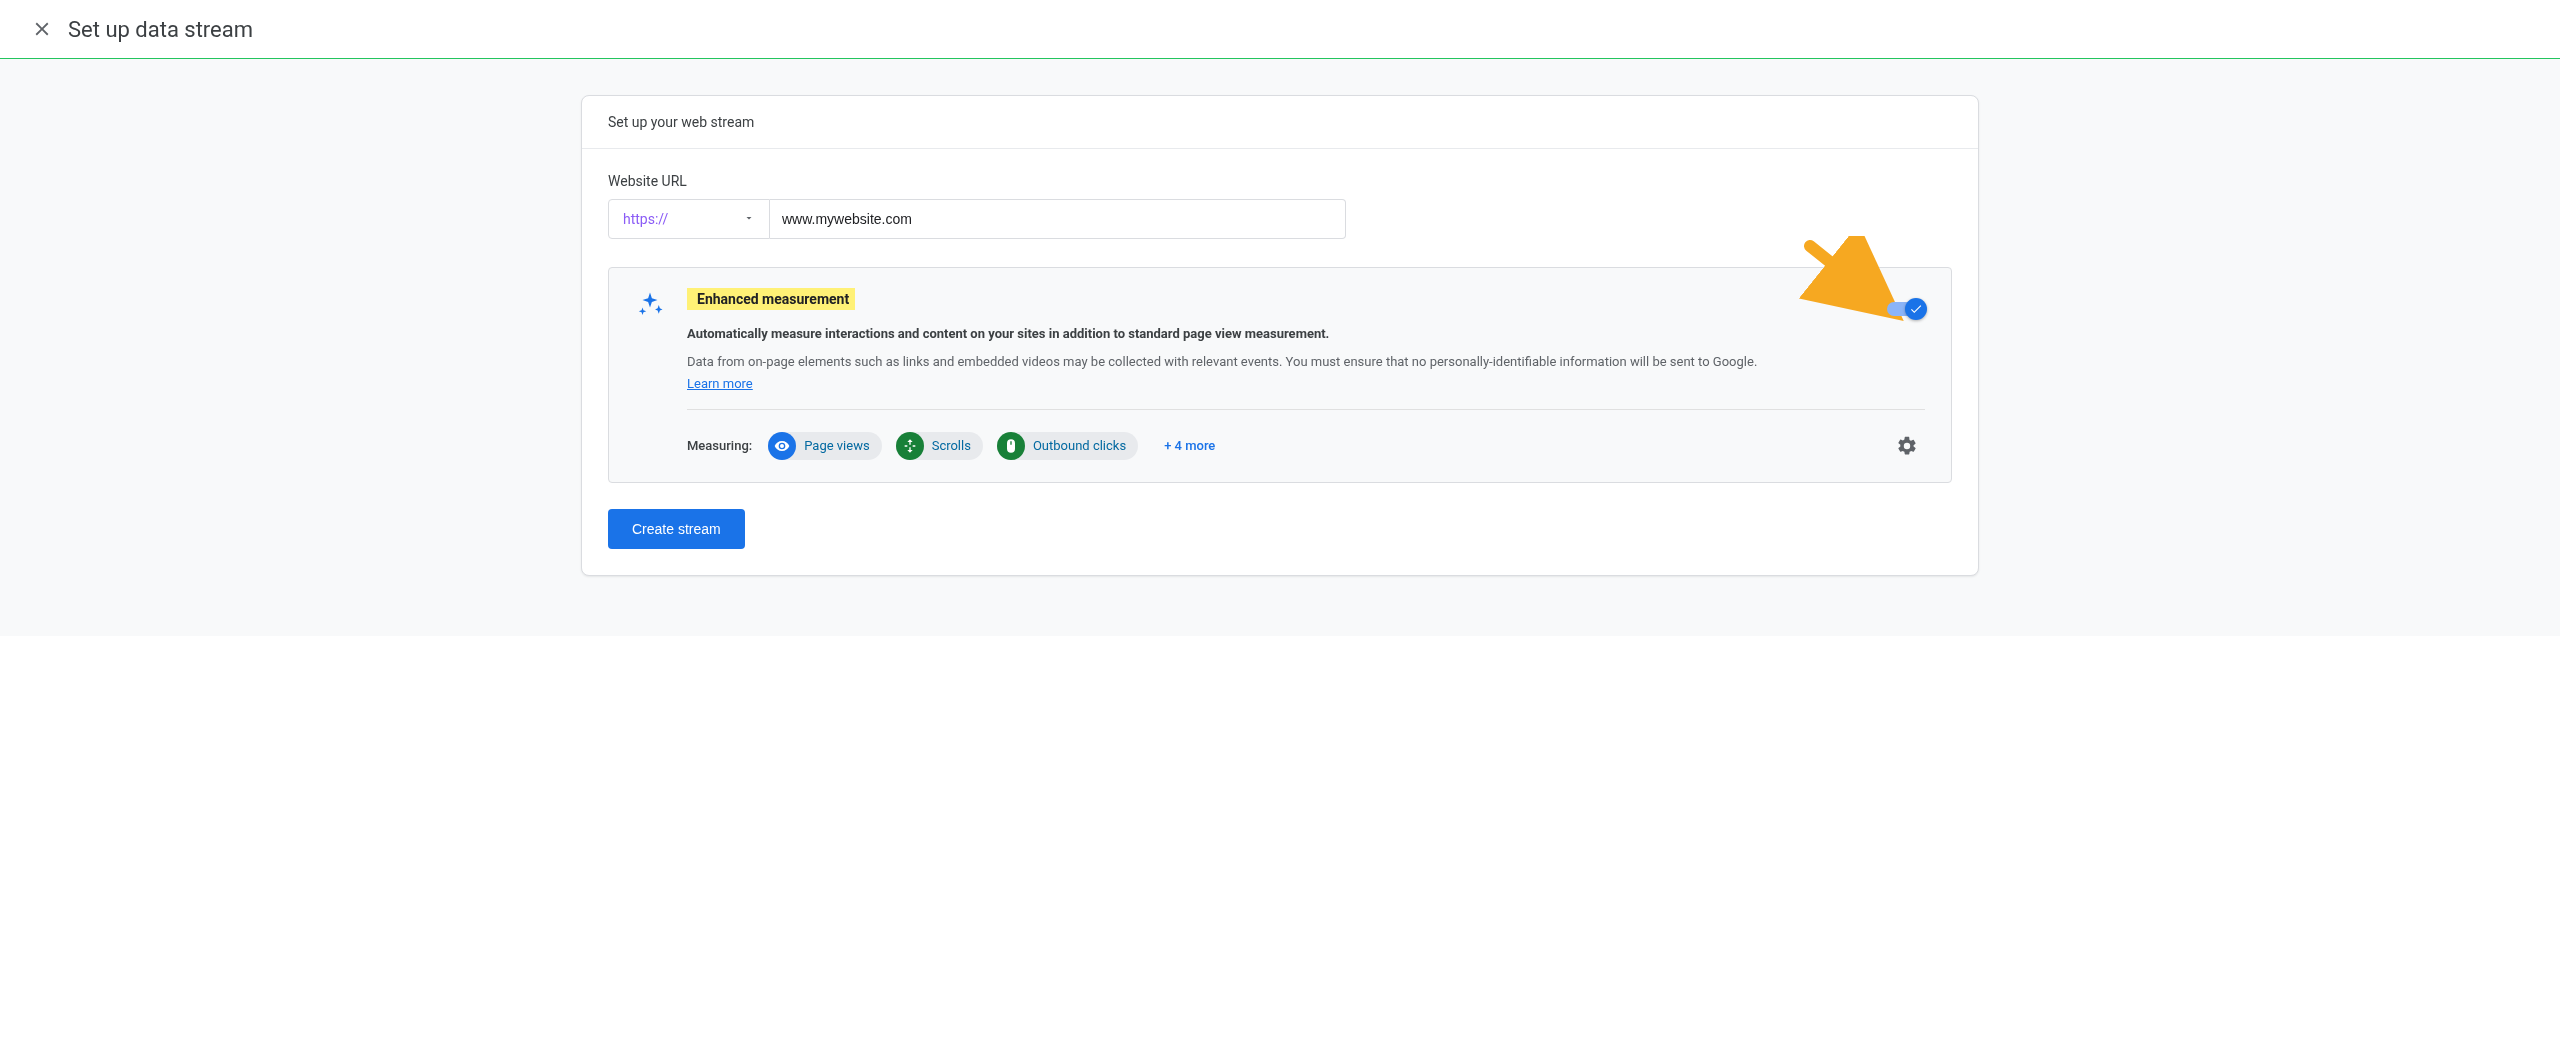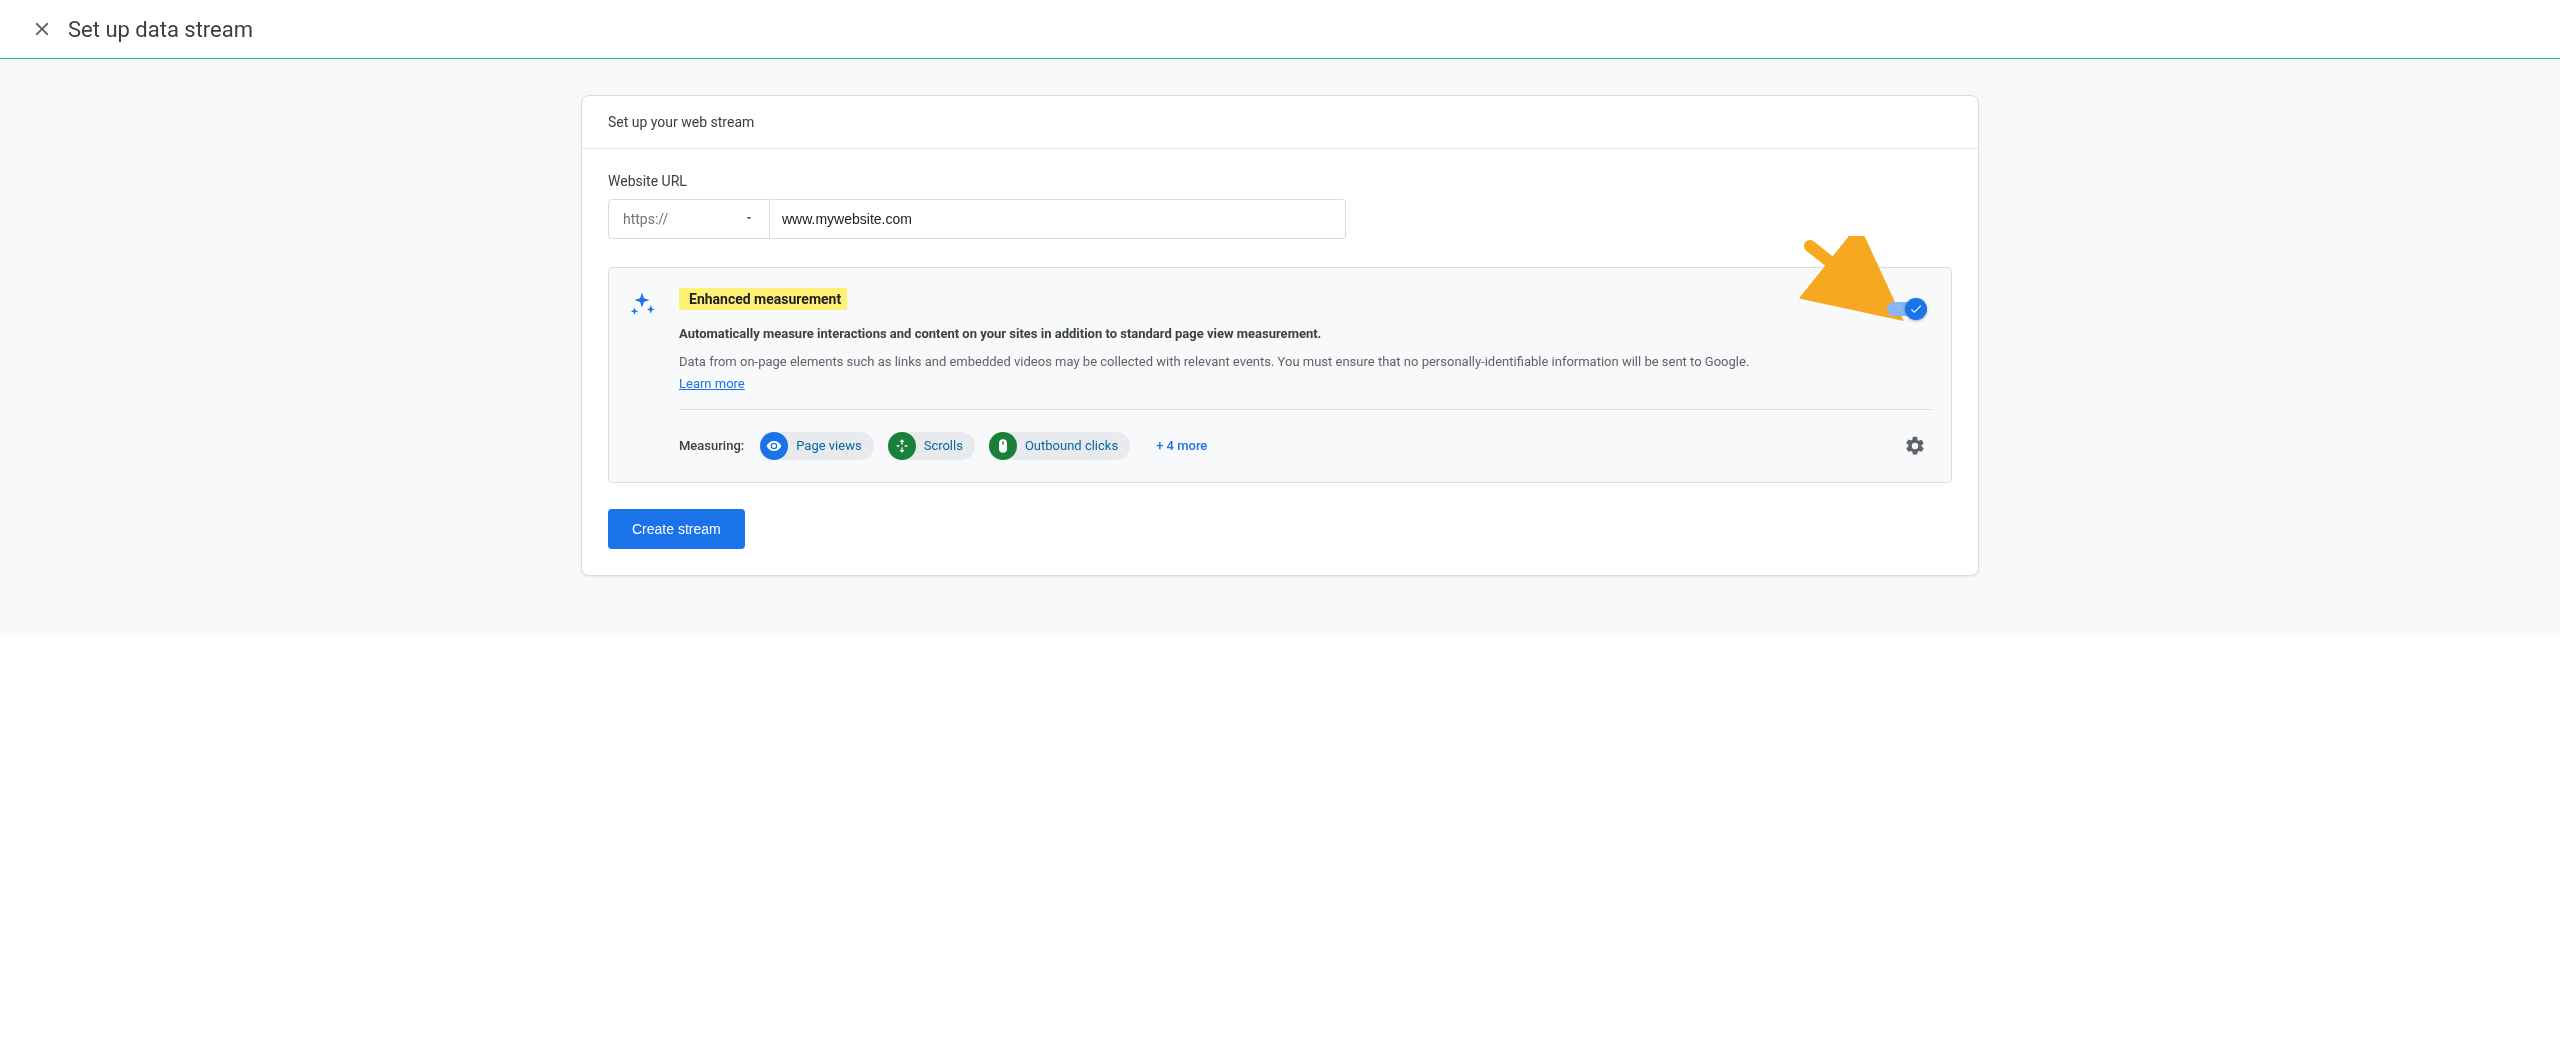--- a/index.html
+++ b/index.html
@@ -24,7 +24,7 @@
 
   .url-group { display: flex; height: 40px; }
   .protocol-select { width: 162px; border: 1px solid #dadce0; border-radius: 4px 0 0 4px; display: flex; align-items: center; justify-content: space-between; padding: 0 14px; cursor: pointer; background: #fff; }
-  .protocol-select span.text { color: #737373; }
+  .protocol-select span.text { color: #8b5cf6; }
   .dropdown-icon { color: #5f6368; }
   .url-input { flex: 1; border: 1px solid #dadce0; border-left: none; border-radius: 0 4px 4px 0; background: #fff; }
   .url-input input { width: 100%; height: 100%; border: none; outline: none; padding: 0 12px; font-size: 14px; color: #202124; background: transparent; }

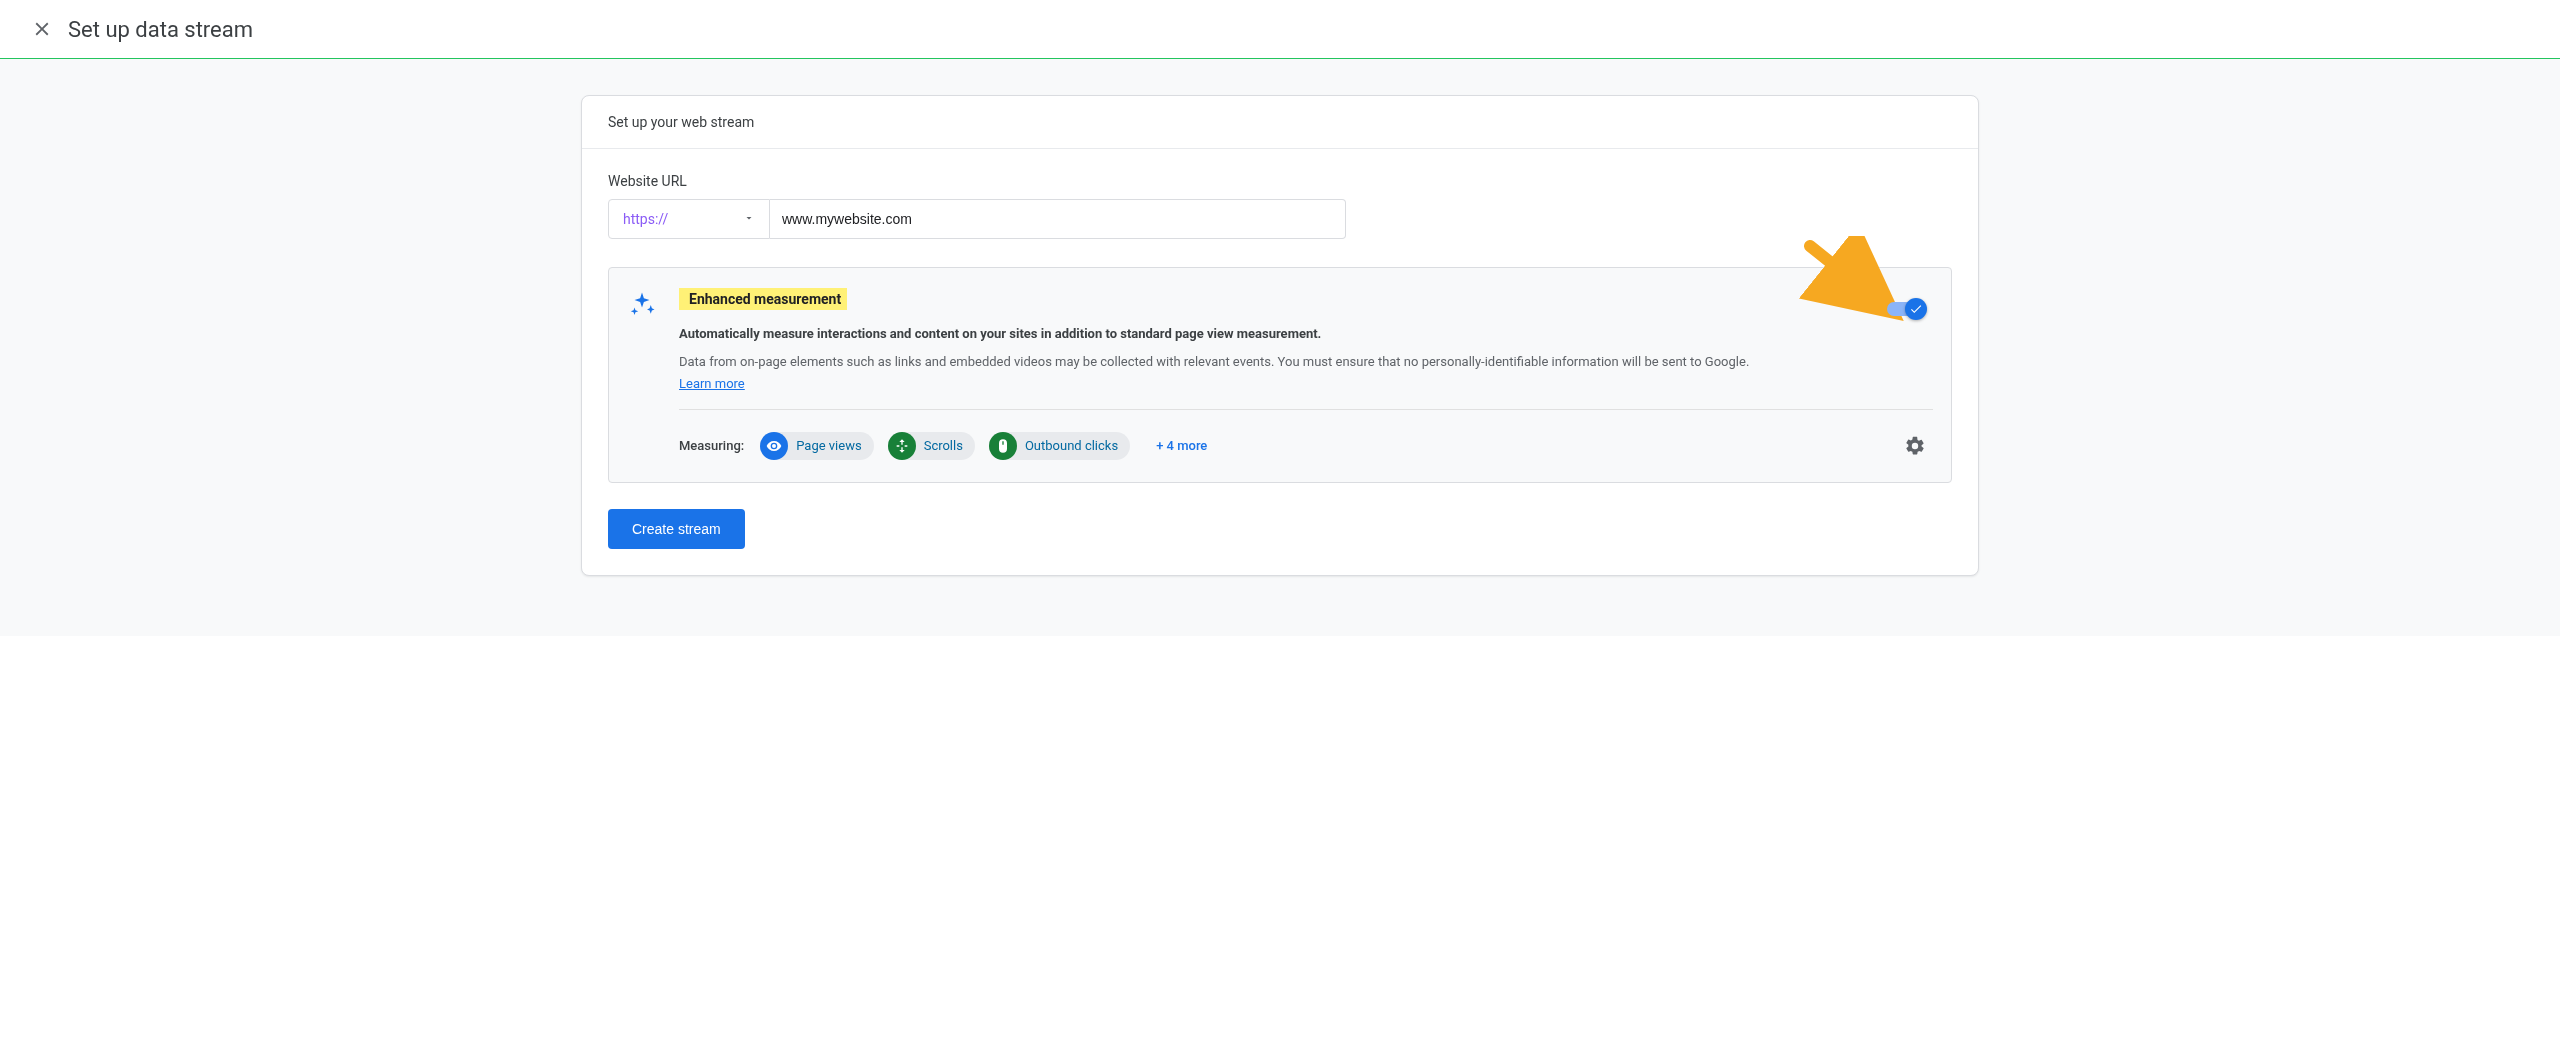--- a/index.html
+++ b/index.html
@@ -33,7 +33,7 @@
   .name-input input { width: 100%; height: 100%; border: none; outline: none; padding: 0 10px; font-size: 14px; color: #202124; background: transparent; }
   @keyframes blink { 50% { opacity: 0; } }
 
-  .enhanced-box { margin-top: 28px; border: 1px solid #dadce0; border-radius: 4px; background: #f8f9fa; padding: 20px 18px 18px; position: relative; }
+  .enhanced-box { margin-top: 28px; border: 1px solid #dadce0; border-radius: 4px; background: #f8f9fa; padding: 20px 26px 18px; position: relative; }
   .eh-top { display: flex; align-items: flex-start; gap: 22px; }
   .sparkle-icon { width: 30px; height: 30px; flex-shrink: 0; color: #1a73e8; margin-top: 2px; }
   .eh-content { flex: 1; }

